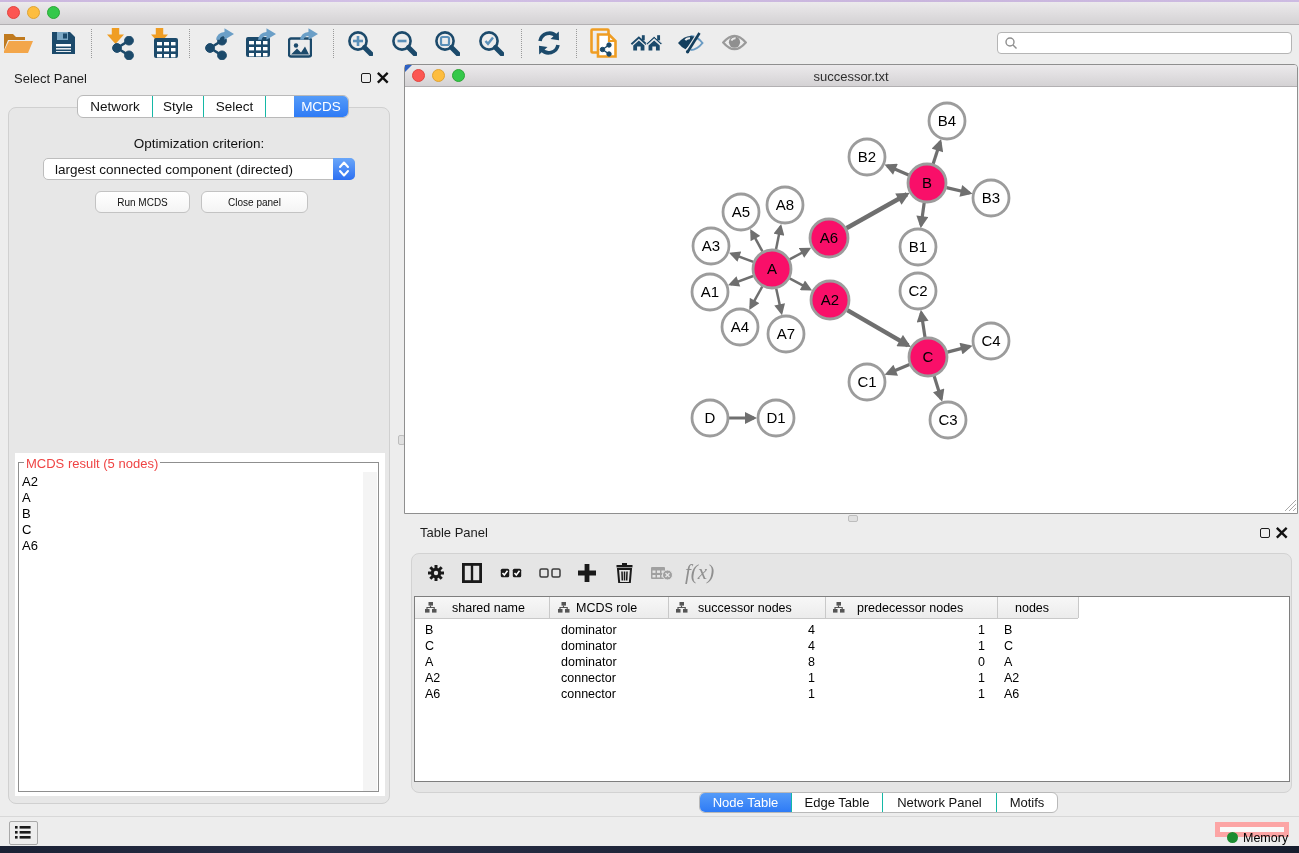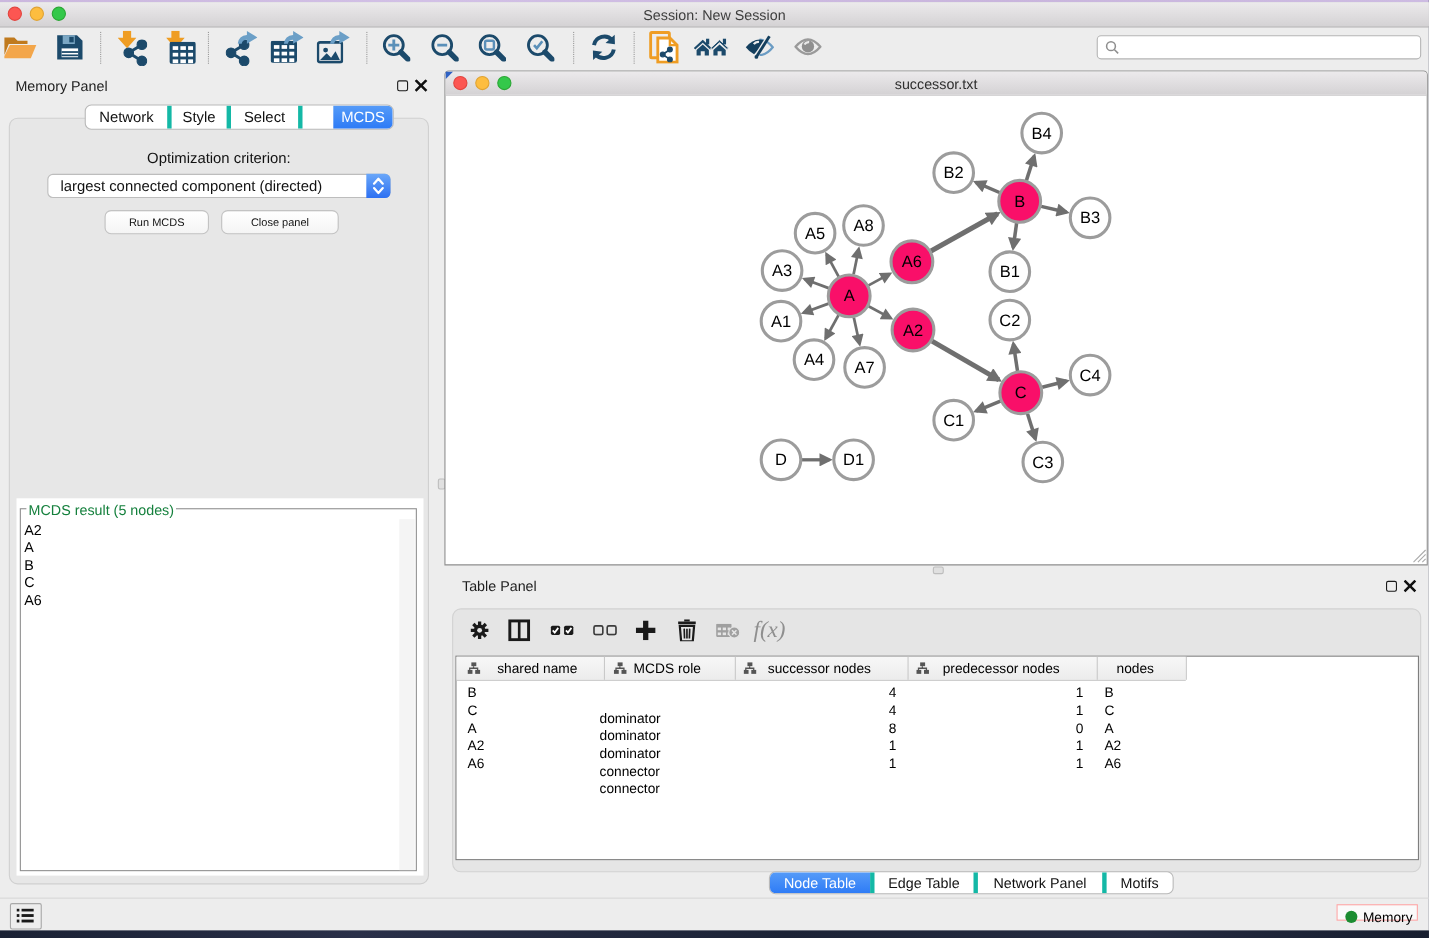--- a/index.html
+++ b/index.html
@@ -36,7 +36,6 @@
   <div class="tl r" style="left:6.5px;"></div>
   <div class="tl y" style="left:26.5px;"></div>
   <div class="tl g" style="left:46.5px;"></div>
-  <div style="text-align:center;font-size:13px;color:#3e3e3e;padding-top:4px;">Session: New Session</div>
 </div>
 
 <div class="sep" style="left:91px;"></div>

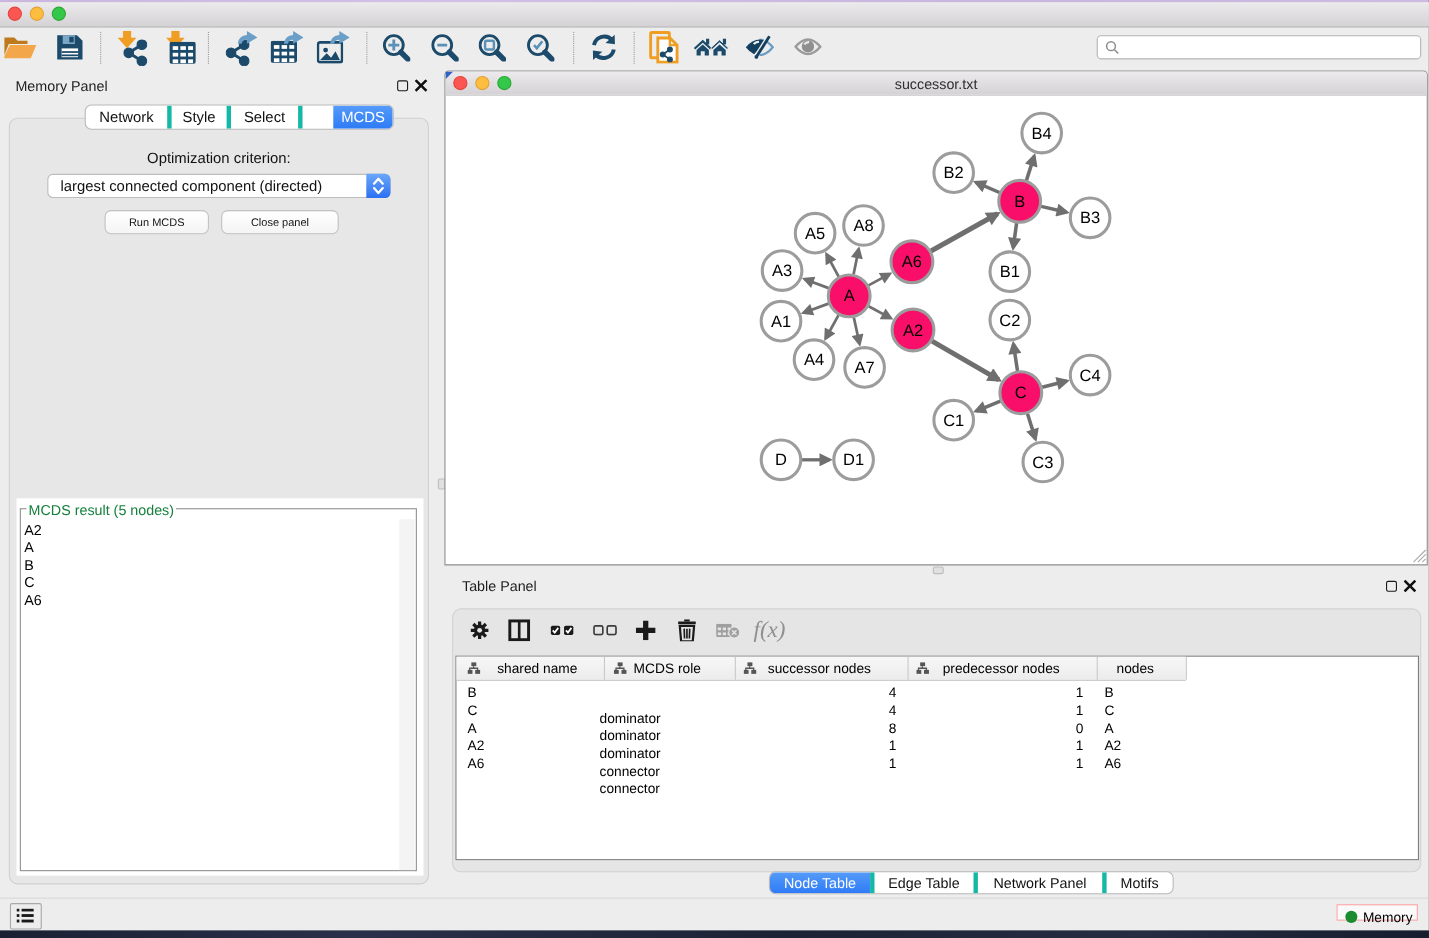--- a/index.html
+++ b/index.html
@@ -198,7 +198,7 @@
     </svg>
 </div>
 
-<div class="abs ptitle" style="left:14px;top:71px;">Memory Panel</div>
+<div class="abs ptitle" style="left:14px;top:71px;">Select Panel</div>
 <div class="flicon" style="left:361px;top:73px;"></div>
 <svg class="abs" style="left:377px;top:72px;" width="11.5" height="11.5" viewBox="0 0 14 14">
     <path d="M2 0 L7 5 L12 0 L14 2 L9 7 L14 12 L12 14 L7 9 L2 14 L0 12 L5 7 L0 2 Z" fill="#111"></path>

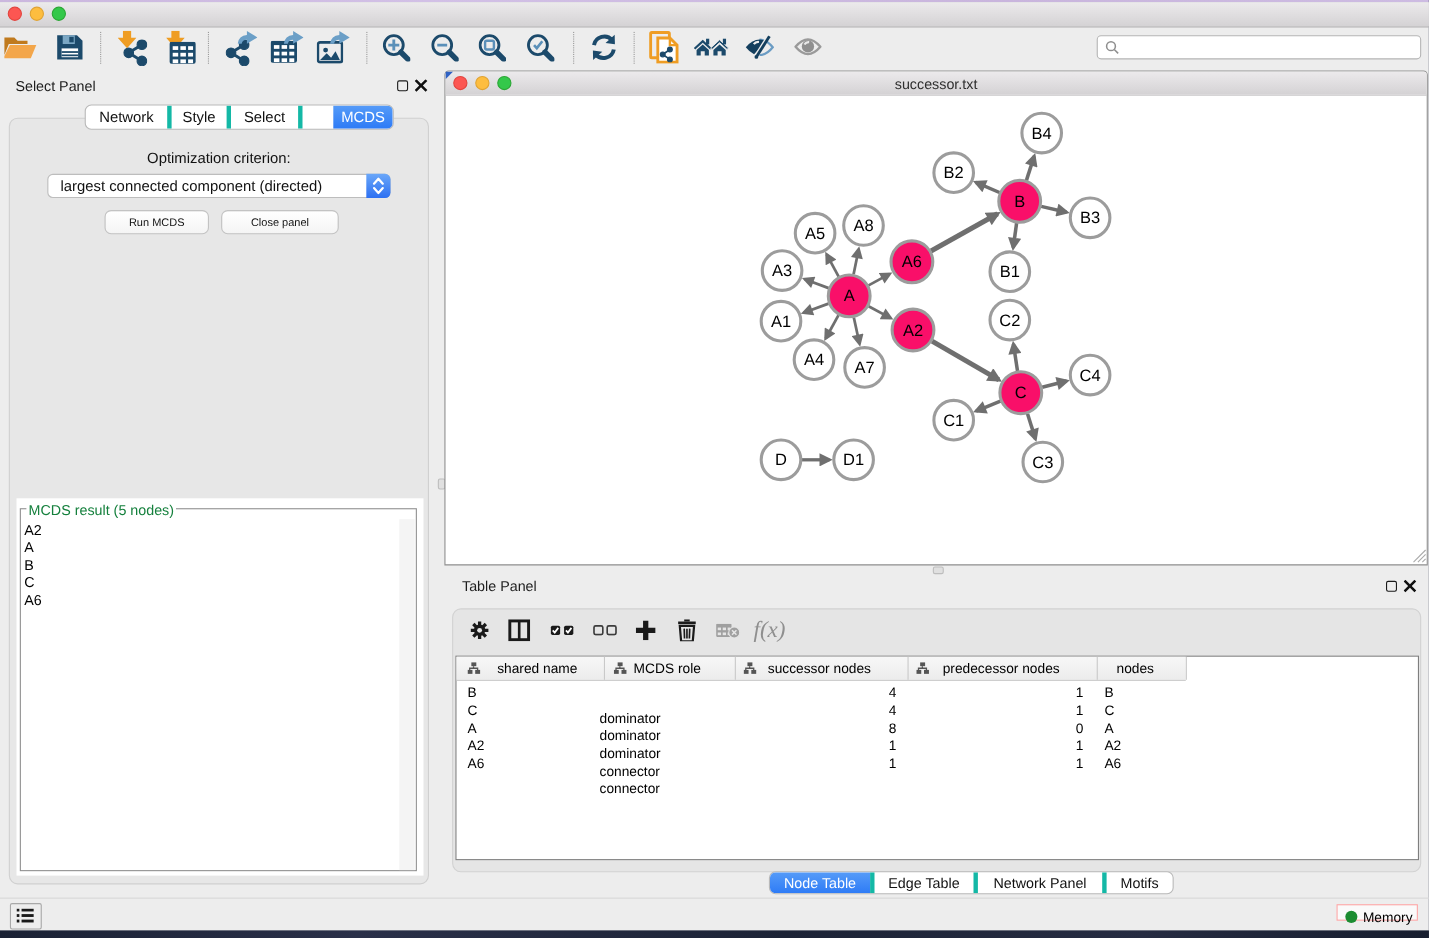--- a/index.html
+++ b/index.html
@@ -17,7 +17,7 @@
   .flicon{position:absolute;width:10px;height:10px;border:1.5px solid #1b1b1b;border-radius:2px;box-sizing:border-box;}
   .seg{position:absolute;display:flex;height:21px;background:#fff;border:1px solid #b9b9b9;
        border-radius:6px;overflow:hidden;font-size:13.5px;}
-  .seg>div{display:flex;align-items:center;justify-content:center;color:#111;border-right:4px solid #14b8a6;}
+  .seg>div{display:flex;align-items:center;justify-content:center;color:#111;border-right:1px solid #14b8a6;}
   .seg>div:last-child{border-right:none;}
   .seg>div.on{background:linear-gradient(#559bf8,#2e7bf6);color:#fff;}
   .btn{position:absolute;height:20px;background:linear-gradient(#ffffff,#f4f4f4);border:1px solid #c3c3c3;

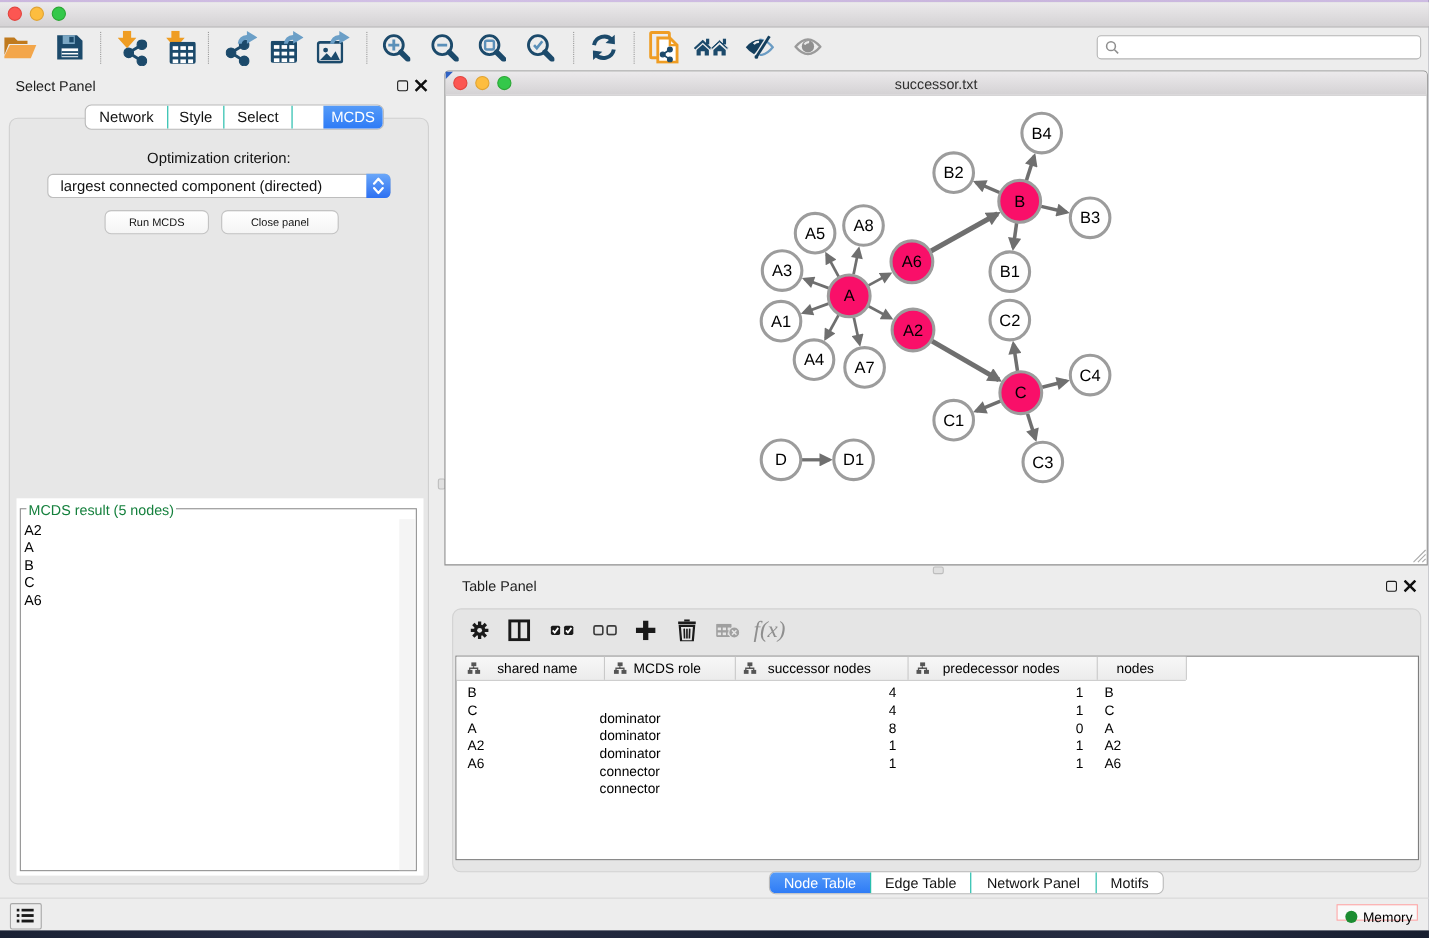--- a/index.html
+++ b/index.html
@@ -229,7 +229,7 @@
 <div class="abs" style="left:15px;top:453px;width:370px;height:343px;background:#fff;"></div>
 <div class="abs" style="left:18px;top:462px;width:361px;height:330px;border:1px solid #8f8f8f;box-sizing:border-box;"></div>
 <div class="abs" style="left:363px;top:472px;width:14px;height:319px;background:#f4f4f4;"></div>
-<div class="abs" style="left:24px;top:456px;background:#fff;padding:0 2px;font-size:13px;color:#15803d;">MCDS result (5 nodes)</div>
+<div class="abs" style="left:24px;top:456px;background:#fff;padding:0 2px;font-size:13px;color:#ef4444;">MCDS result (5 nodes)</div>
 <div class="abs" style="left:22px;top:474px;font-size:13px;color:#000;line-height:16px;">A2<br>A<br>B<br>C<br>A6</div>
 
 <div class="abs" style="left:398px;top:435px;width:5px;height:8px;background:#e0e0e0;border:1px solid #bdbdbd;border-radius:2px;"></div>

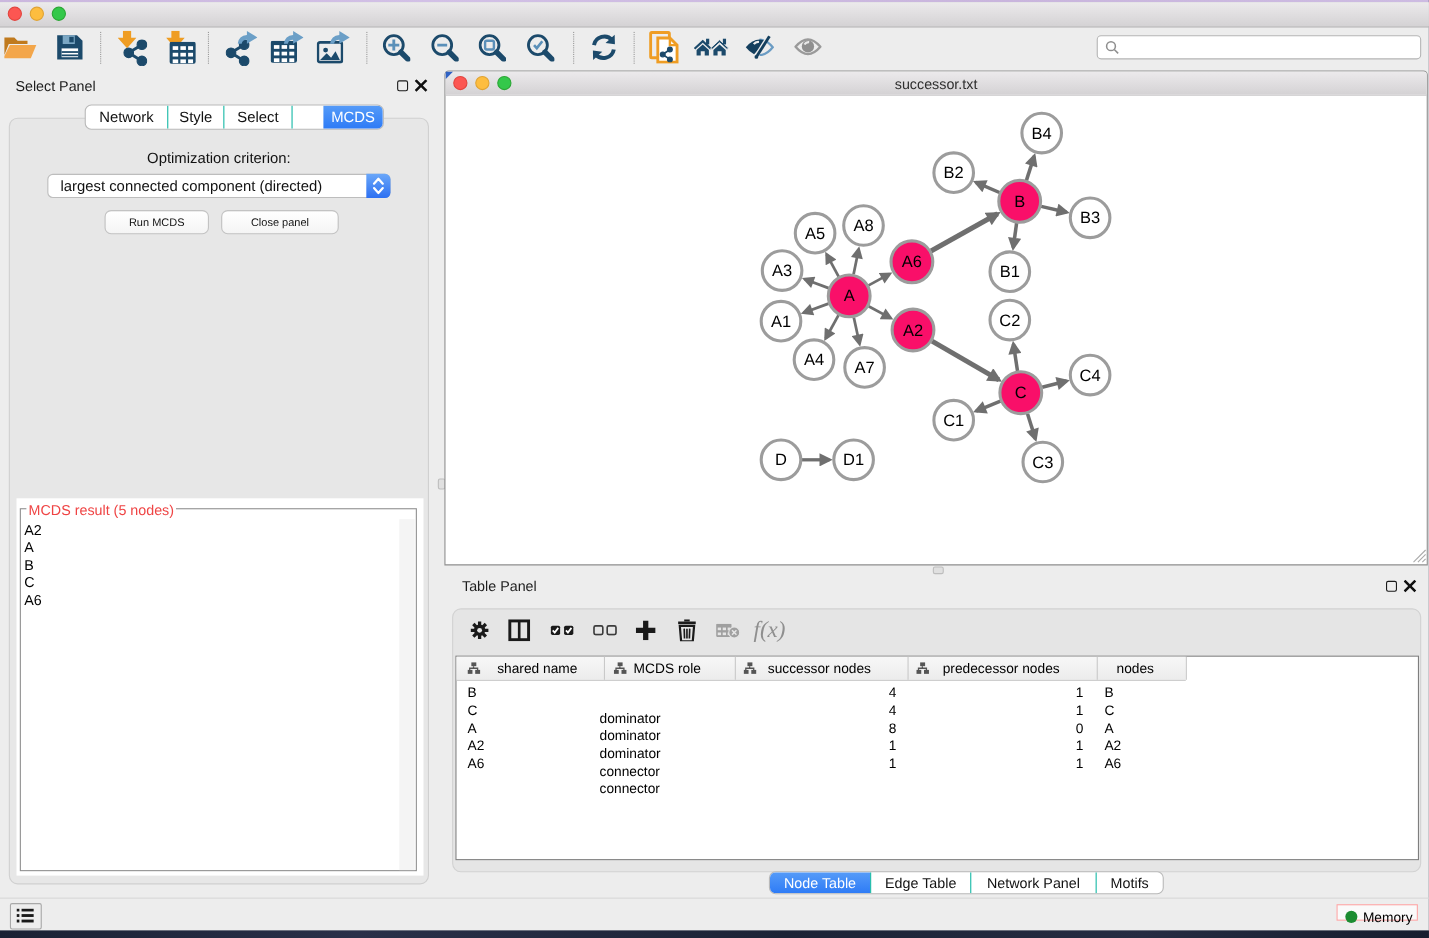--- a/index.html
+++ b/index.html
@@ -450,7 +450,7 @@
 
 <div class="abs" style="left:415px;top:619px;width:873px;font-size:12.5px;color:#000;">
   <div style="position:absolute;left:10px;top:3px;line-height:16px;">B<br>C<br>A<br>A2<br>A6</div>
-  <div style="position:absolute;left:130px;top:3px;line-height:16px;margin-top:23px;">dominator<br>dominator<br>dominator<br>connector<br>connector</div>
+  <div style="position:absolute;left:146px;top:3px;line-height:16px;">dominator<br>dominator<br>dominator<br>connector<br>connector</div>
   <div style="position:absolute;left:340px;top:3px;line-height:16px;width:60px;text-align:right;">4<br>4<br>8<br>1<br>1</div>
   <div style="position:absolute;left:510px;top:3px;line-height:16px;width:60px;text-align:right;">1<br>1<br>0<br>1<br>1</div>
   <div style="position:absolute;left:589px;top:3px;line-height:16px;">B<br>C<br>A<br>A2<br>A6</div>

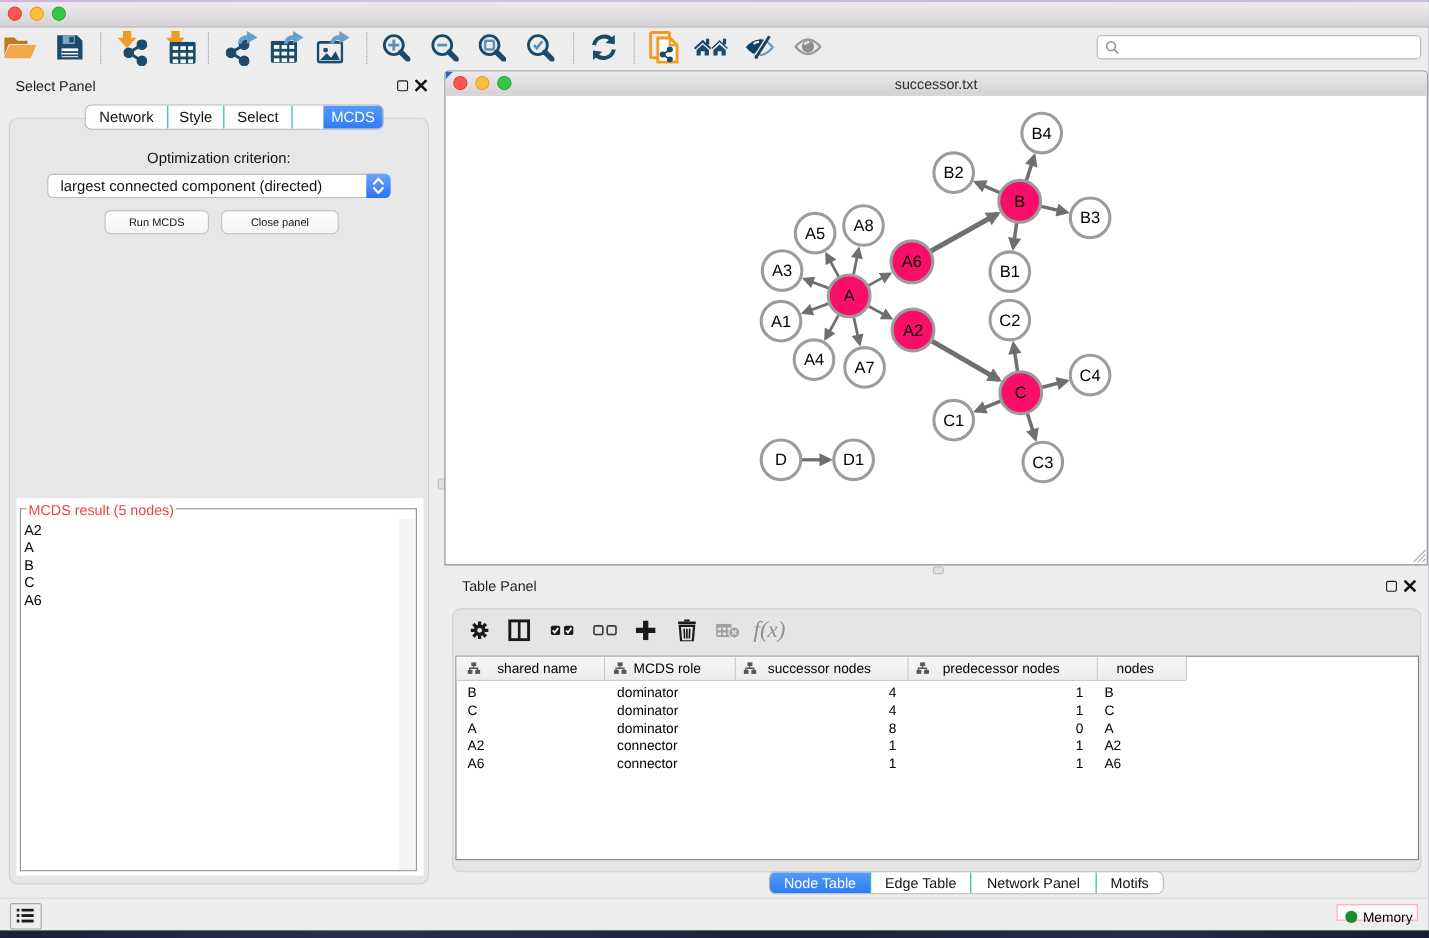--- a/index.html
+++ b/index.html
@@ -476,7 +476,7 @@
       </g>
     </svg>
 </div>
-<div class="abs" style="left:1215px;top:822px;width:74px;height:15px;background:#fafafa;border:1px solid #fca5a5;box-sizing:border-box;">
+<div class="abs" style="left:1215px;top:822px;width:74px;height:15px;background:#fafafa;border:5px solid #fca5a5;box-sizing:border-box;">
   <div style="position:absolute;left:7px;top:5px;width:11px;height:11px;border-radius:50%;background:#1c8c31;"></div>
   <div style="position:absolute;left:23px;top:4px;font-size:12.5px;color:#000;">Memory</div>
 </div>

